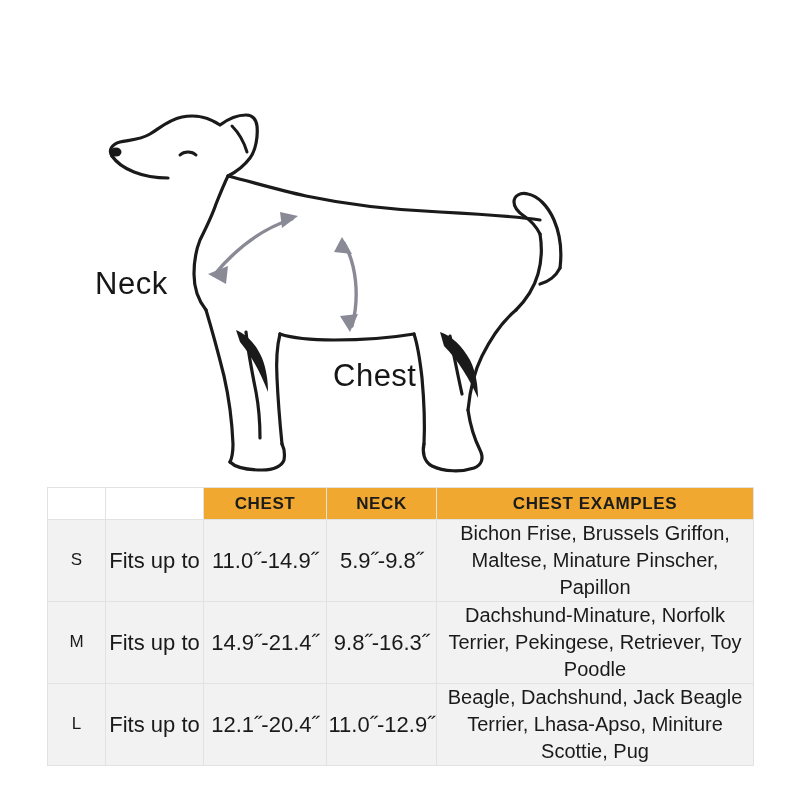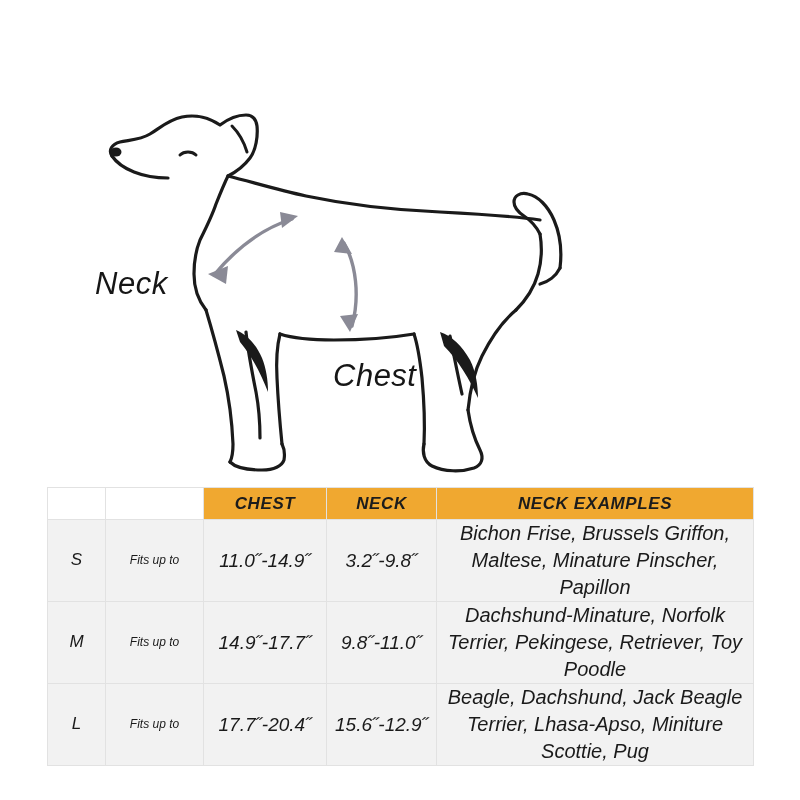--- a/index.html
+++ b/index.html
@@ -19,7 +19,6 @@
     position: relative;
     width: 800px;
     height: 800px;
-    font-style: italic;
   }
 
   

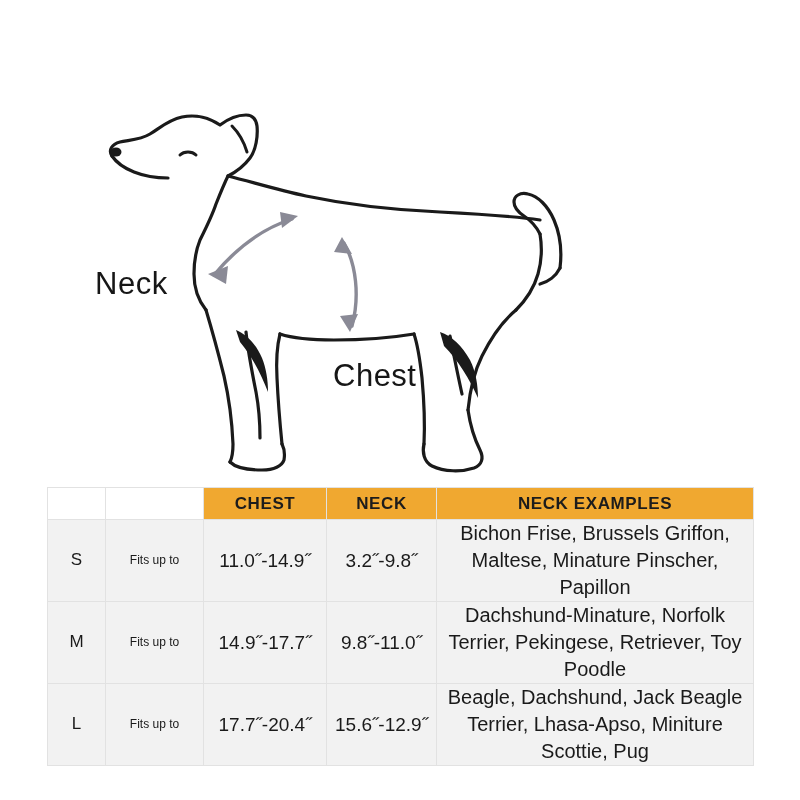--- a/index.html
+++ b/index.html
@@ -193,7 +193,7 @@
         <th class="blank-head"></th>
         <th>CHEST</th>
         <th>NECK</th>
-        <th>NECK EXAMPLES</th>
+        <th>CHEST EXAMPLES</th>
       </tr>
     </thead>
     <tbody>

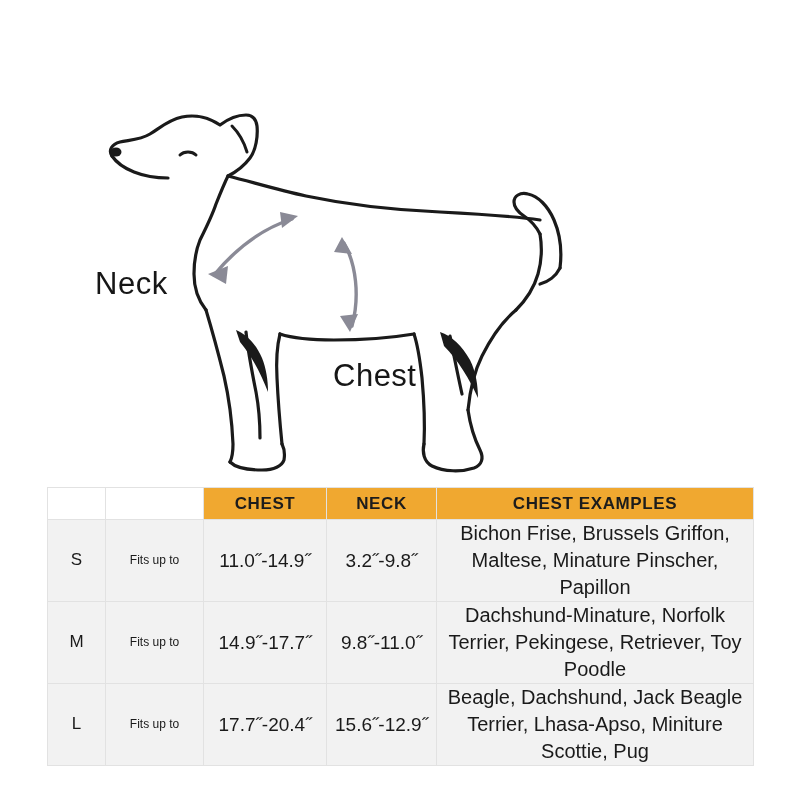--- a/index.html
+++ b/index.html
@@ -87,7 +87,7 @@
     font-size: 17px;
   }
   tbody td.fits-cell {
-    font-size: 12px;
+    font-size: 22px;
   }
   tbody td.breed-cell {
     font-size: 20px;

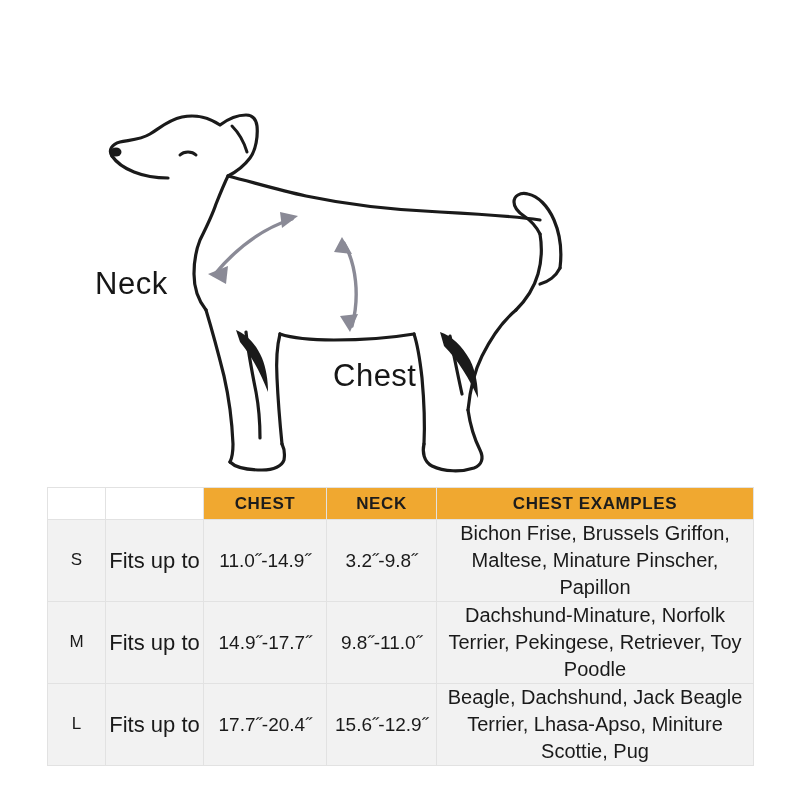--- a/index.html
+++ b/index.html
@@ -77,7 +77,7 @@
   }
   tbody td {
     background: #f2f2f2;
-    font-size: 19px;
+    font-size: 22px;
     text-align: center;
     color: #1a1a1a;
     height: 47px;

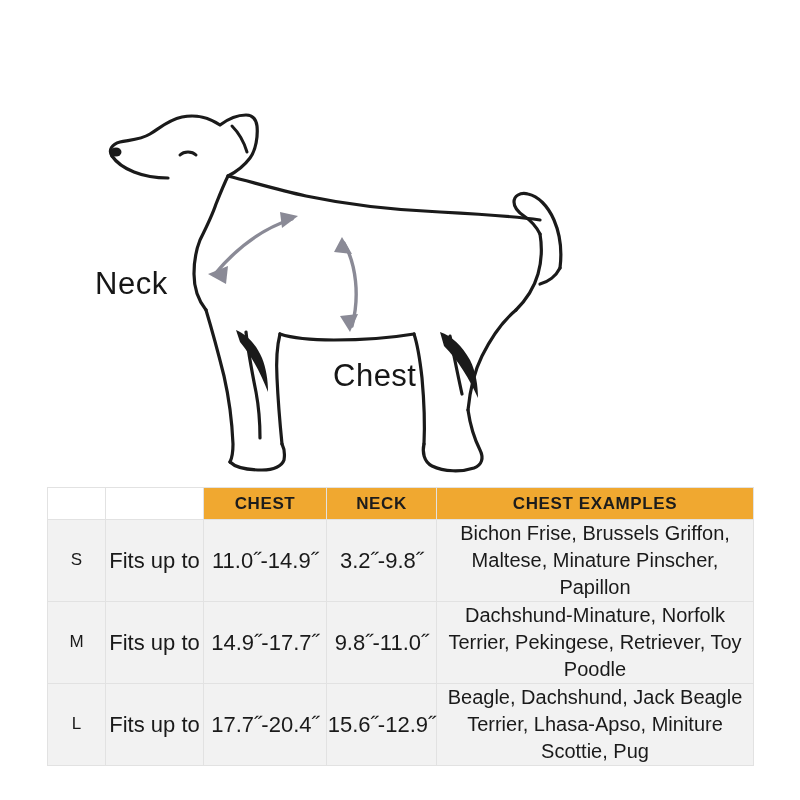--- a/index.html
+++ b/index.html
@@ -201,7 +201,7 @@
         <td class="size-cell">S</td>
         <td class="fits-cell">Fits up to</td>
         <td>11.0˝-14.9˝</td>
-        <td>3.2˝-9.8˝</td>
+        <td>5.9˝-9.8˝</td>
         <td class="breed-cell">Bichon Frise, Brussels Griffon, Maltese, Minature Pinscher, Papillon</td>
       </tr>
       <tr>

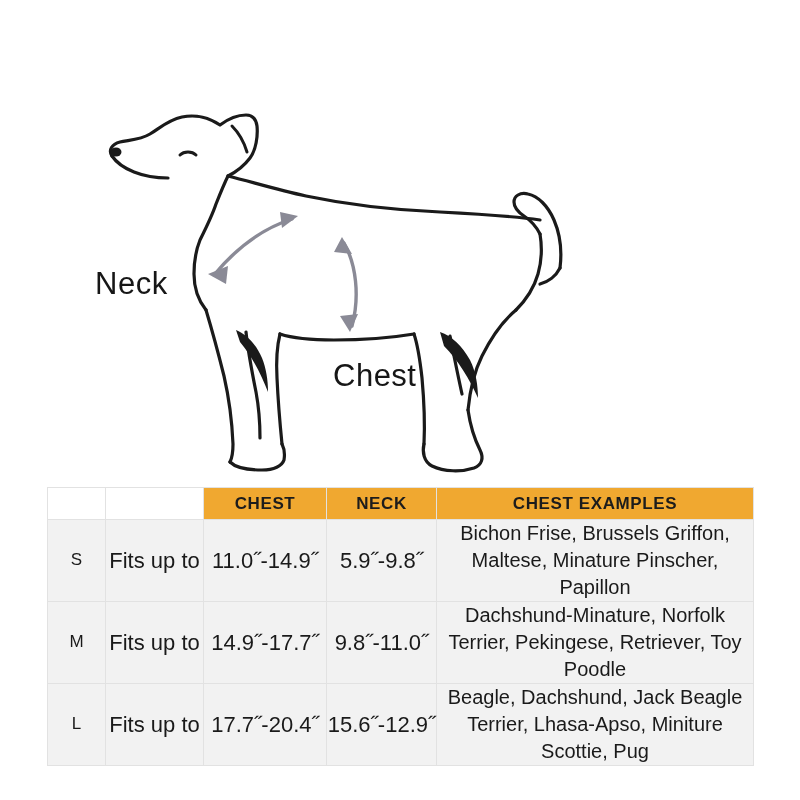--- a/index.html
+++ b/index.html
@@ -207,7 +207,7 @@
       <tr>
         <td class="size-cell">M</td>
         <td class="fits-cell">Fits up to</td>
-        <td>14.9˝-17.7˝</td>
+        <td>14.9˝-21.4˝</td>
         <td>9.8˝-11.0˝</td>
         <td class="breed-cell">Dachshund-Minature, Norfolk Terrier, Pekingese, Retriever, Toy Poodle</td>
       </tr>

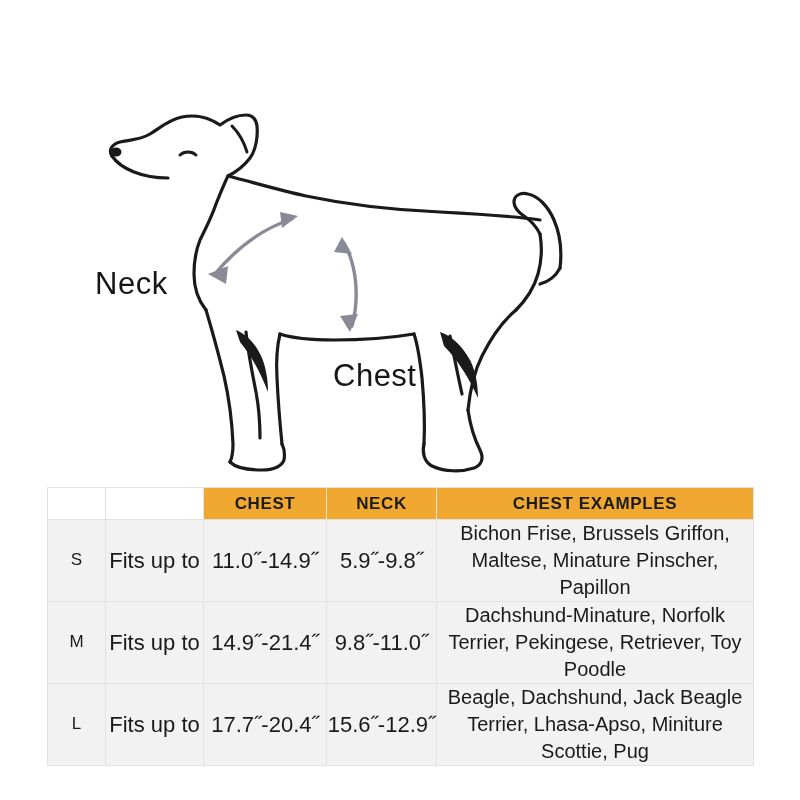--- a/index.html
+++ b/index.html
@@ -208,7 +208,7 @@
         <td class="size-cell">M</td>
         <td class="fits-cell">Fits up to</td>
         <td>14.9˝-21.4˝</td>
-        <td>9.8˝-11.0˝</td>
+        <td>9.8˝-16.3˝</td>
         <td class="breed-cell">Dachshund-Minature, Norfolk Terrier, Pekingese, Retriever, Toy Poodle</td>
       </tr>
       <tr>

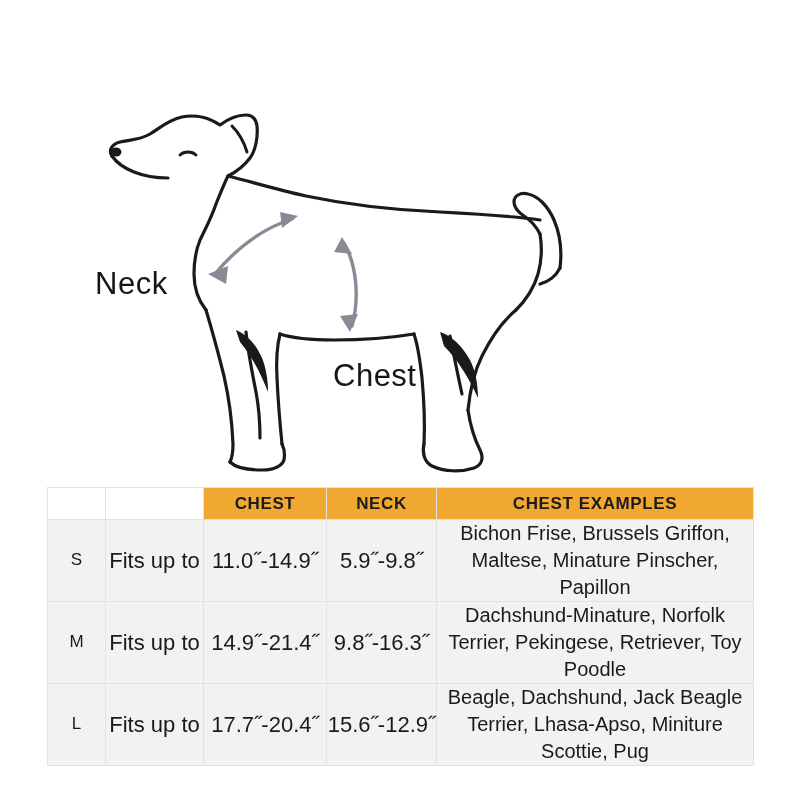--- a/index.html
+++ b/index.html
@@ -214,7 +214,7 @@
       <tr>
         <td class="size-cell">L</td>
         <td class="fits-cell">Fits up to</td>
-        <td>17.7˝-20.4˝</td>
+        <td>12.1˝-20.4˝</td>
         <td>15.6˝-12.9˝</td>
         <td class="breed-cell">Beagle, Dachshund, Jack Beagle Terrier, Lhasa-Apso, Miniture Scottie, Pug</td>
       </tr>

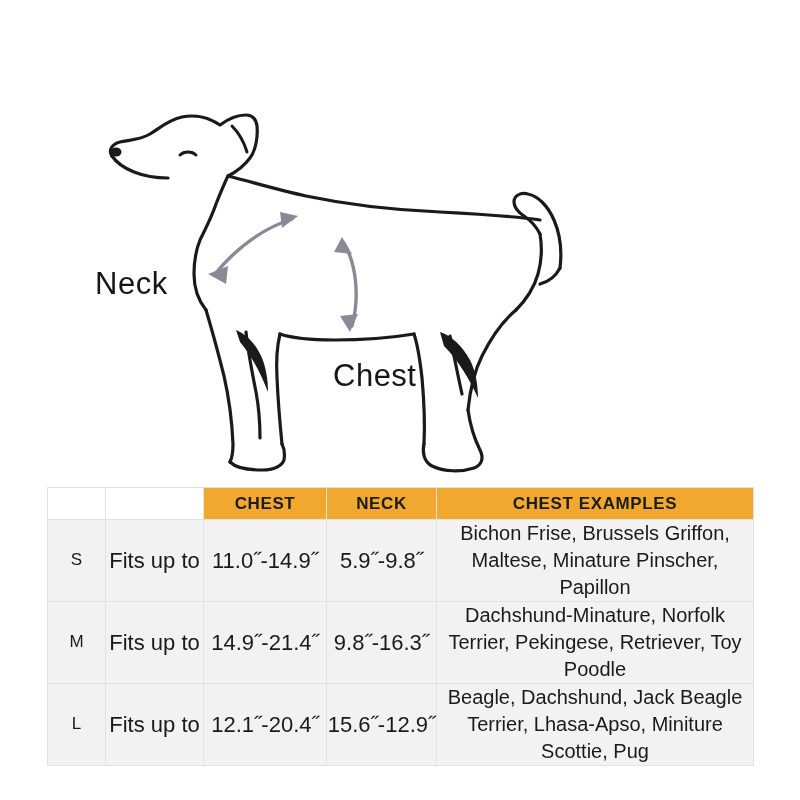--- a/index.html
+++ b/index.html
@@ -215,7 +215,7 @@
         <td class="size-cell">L</td>
         <td class="fits-cell">Fits up to</td>
         <td>12.1˝-20.4˝</td>
-        <td>15.6˝-12.9˝</td>
+        <td>11.0˝-12.9˝</td>
         <td class="breed-cell">Beagle, Dachshund, Jack Beagle Terrier, Lhasa-Apso, Miniture Scottie, Pug</td>
       </tr>
     </tbody>

